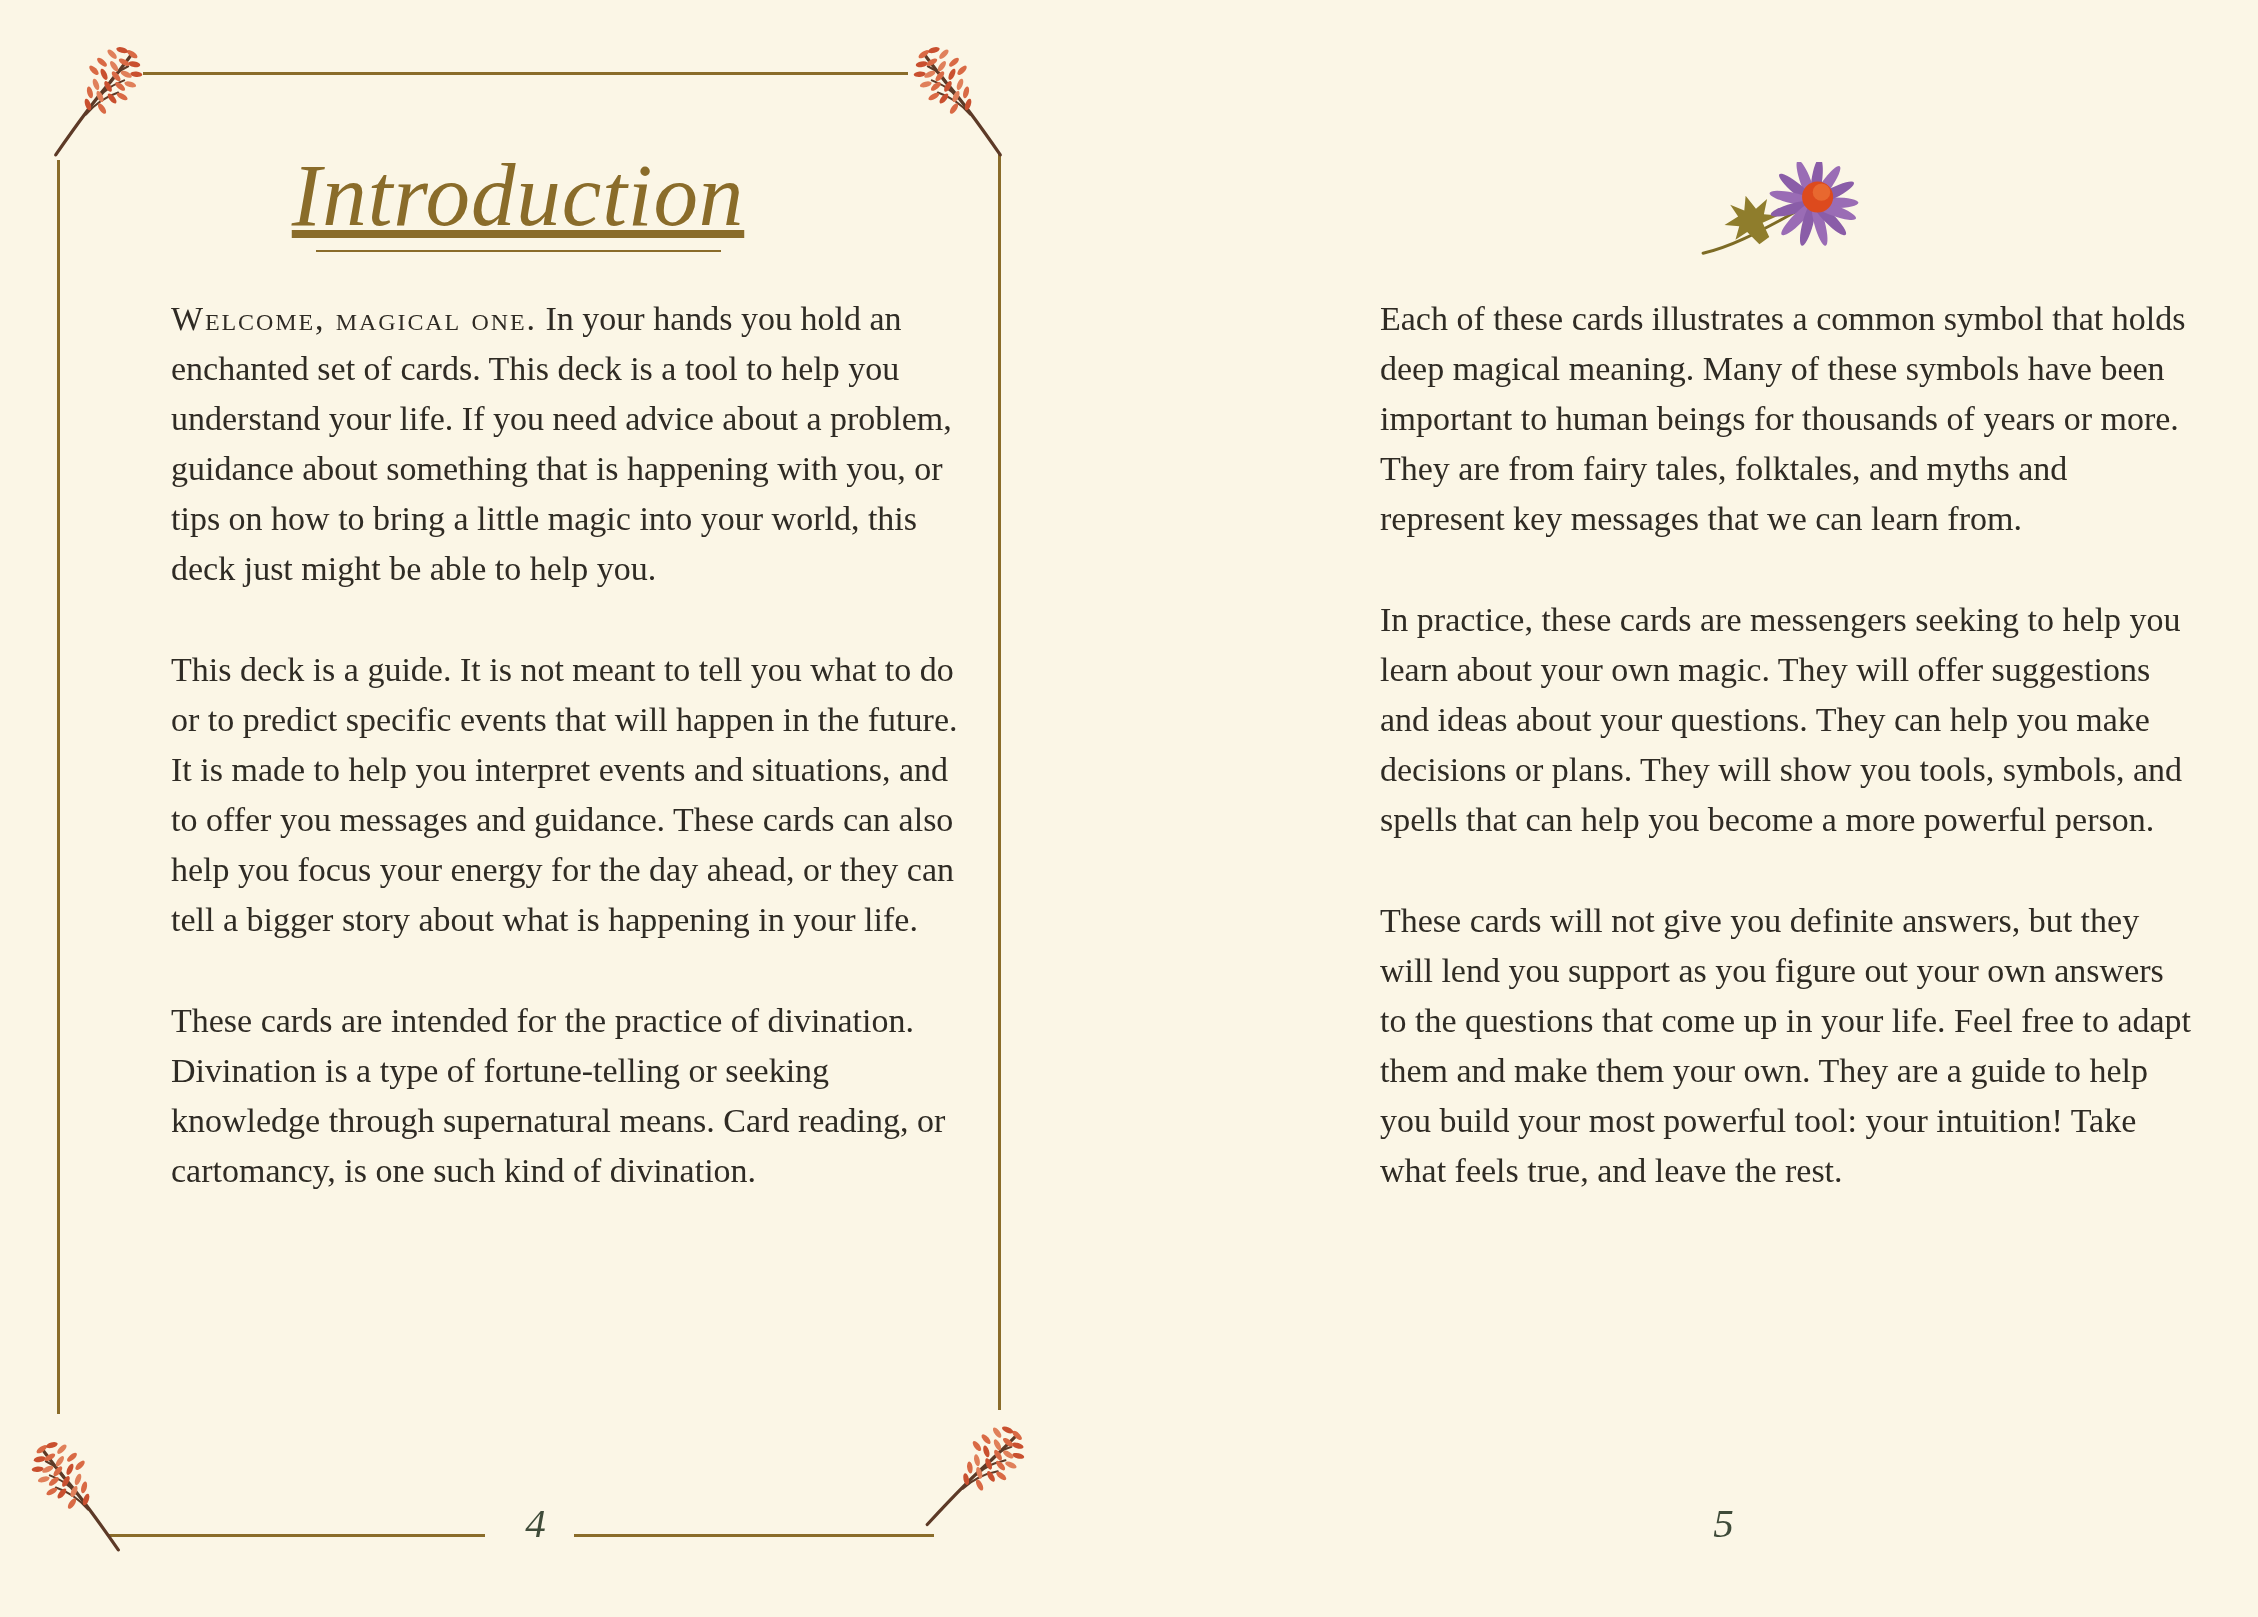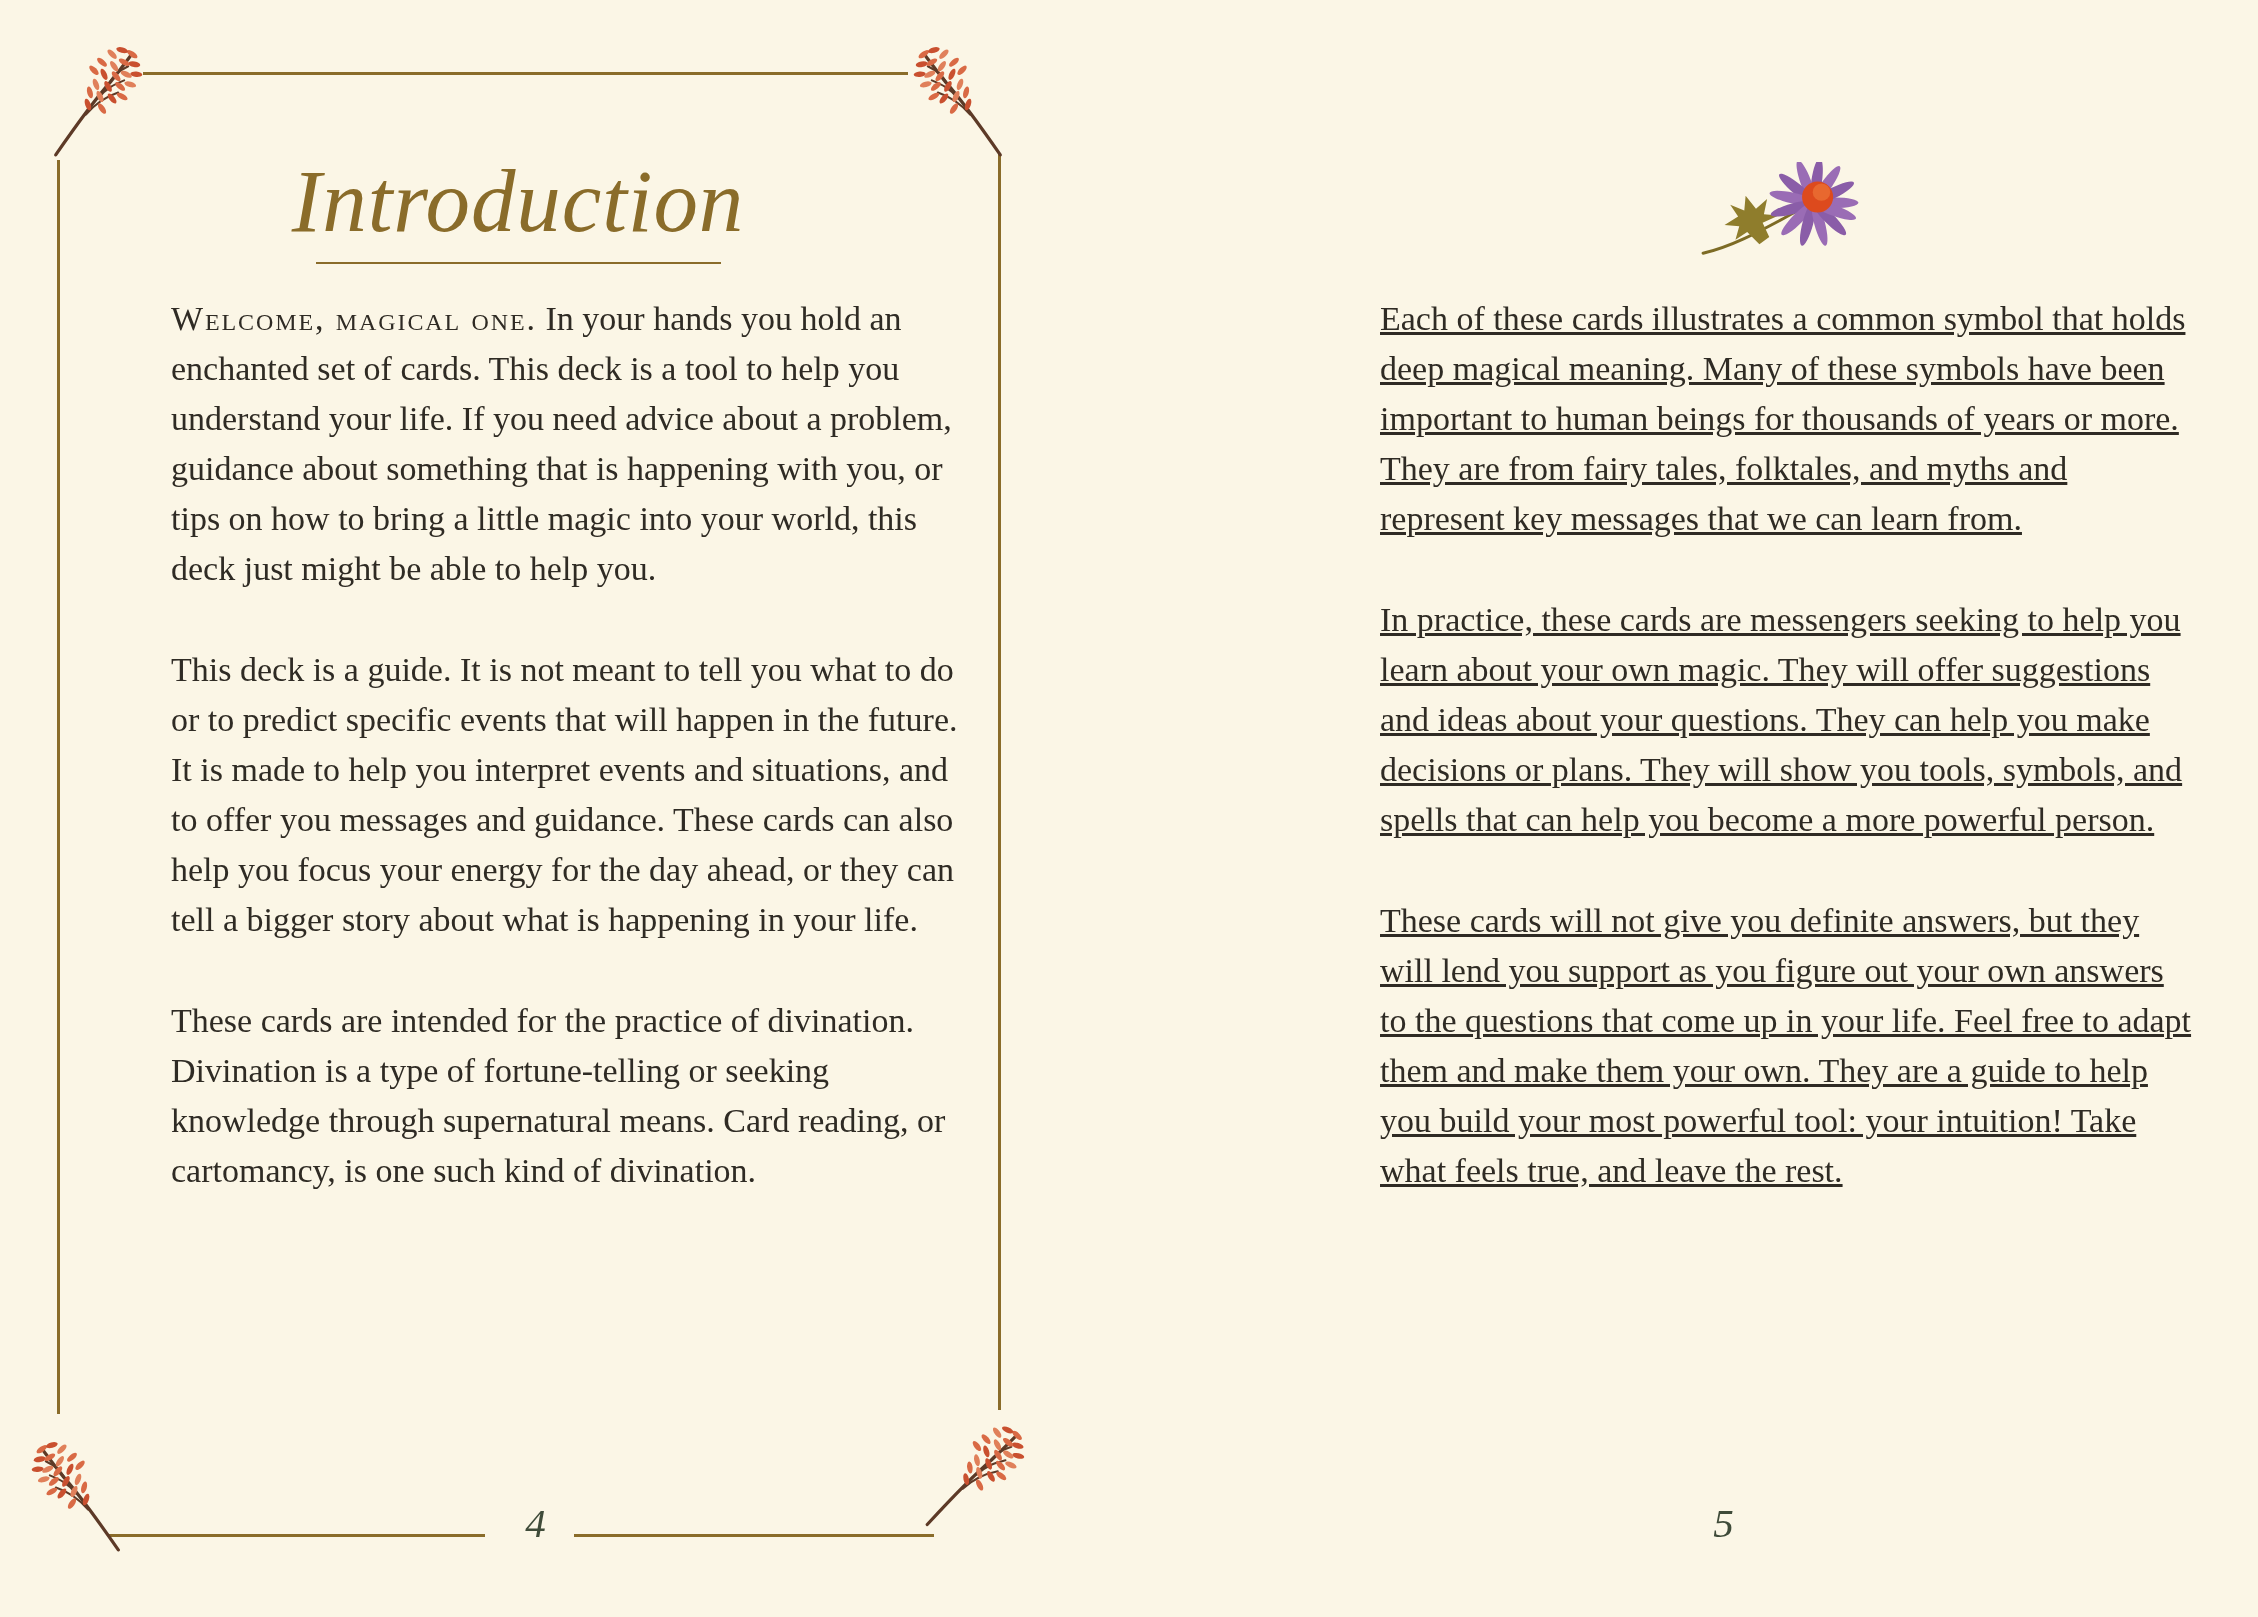--- a/index.html
+++ b/index.html
@@ -19,7 +19,7 @@
   .frame-bottom-a{left:108px;top:1534px;width:377px;}
   .frame-bottom-b{left:574px;top:1534px;width:360px;}
   .title-wrap{position:absolute;left:118px;top:141px;width:800px;text-align:center;}
-  .title-wrap h1{margin:18px;font:italic 89px/0.95 "Liberation Serif",serif;color:var(--title);letter-spacing:0.9px;font-weight:normal;}
+  .title-wrap h1{margin:12px;font:italic 89px/0.95 "Liberation Serif",serif;color:var(--title);letter-spacing:0.9px;font-weight:normal;text-decoration:underline;}
   .title-rule{width:405px;height:2.8px;background:var(--frame);margin:5.6px auto 0;}
   .body{position:absolute;width:798px;font-size:34px;line-height:50px;text-align:left;margin-left:32px;}
   .body-left{left:139px;top:294px;width:798px;}

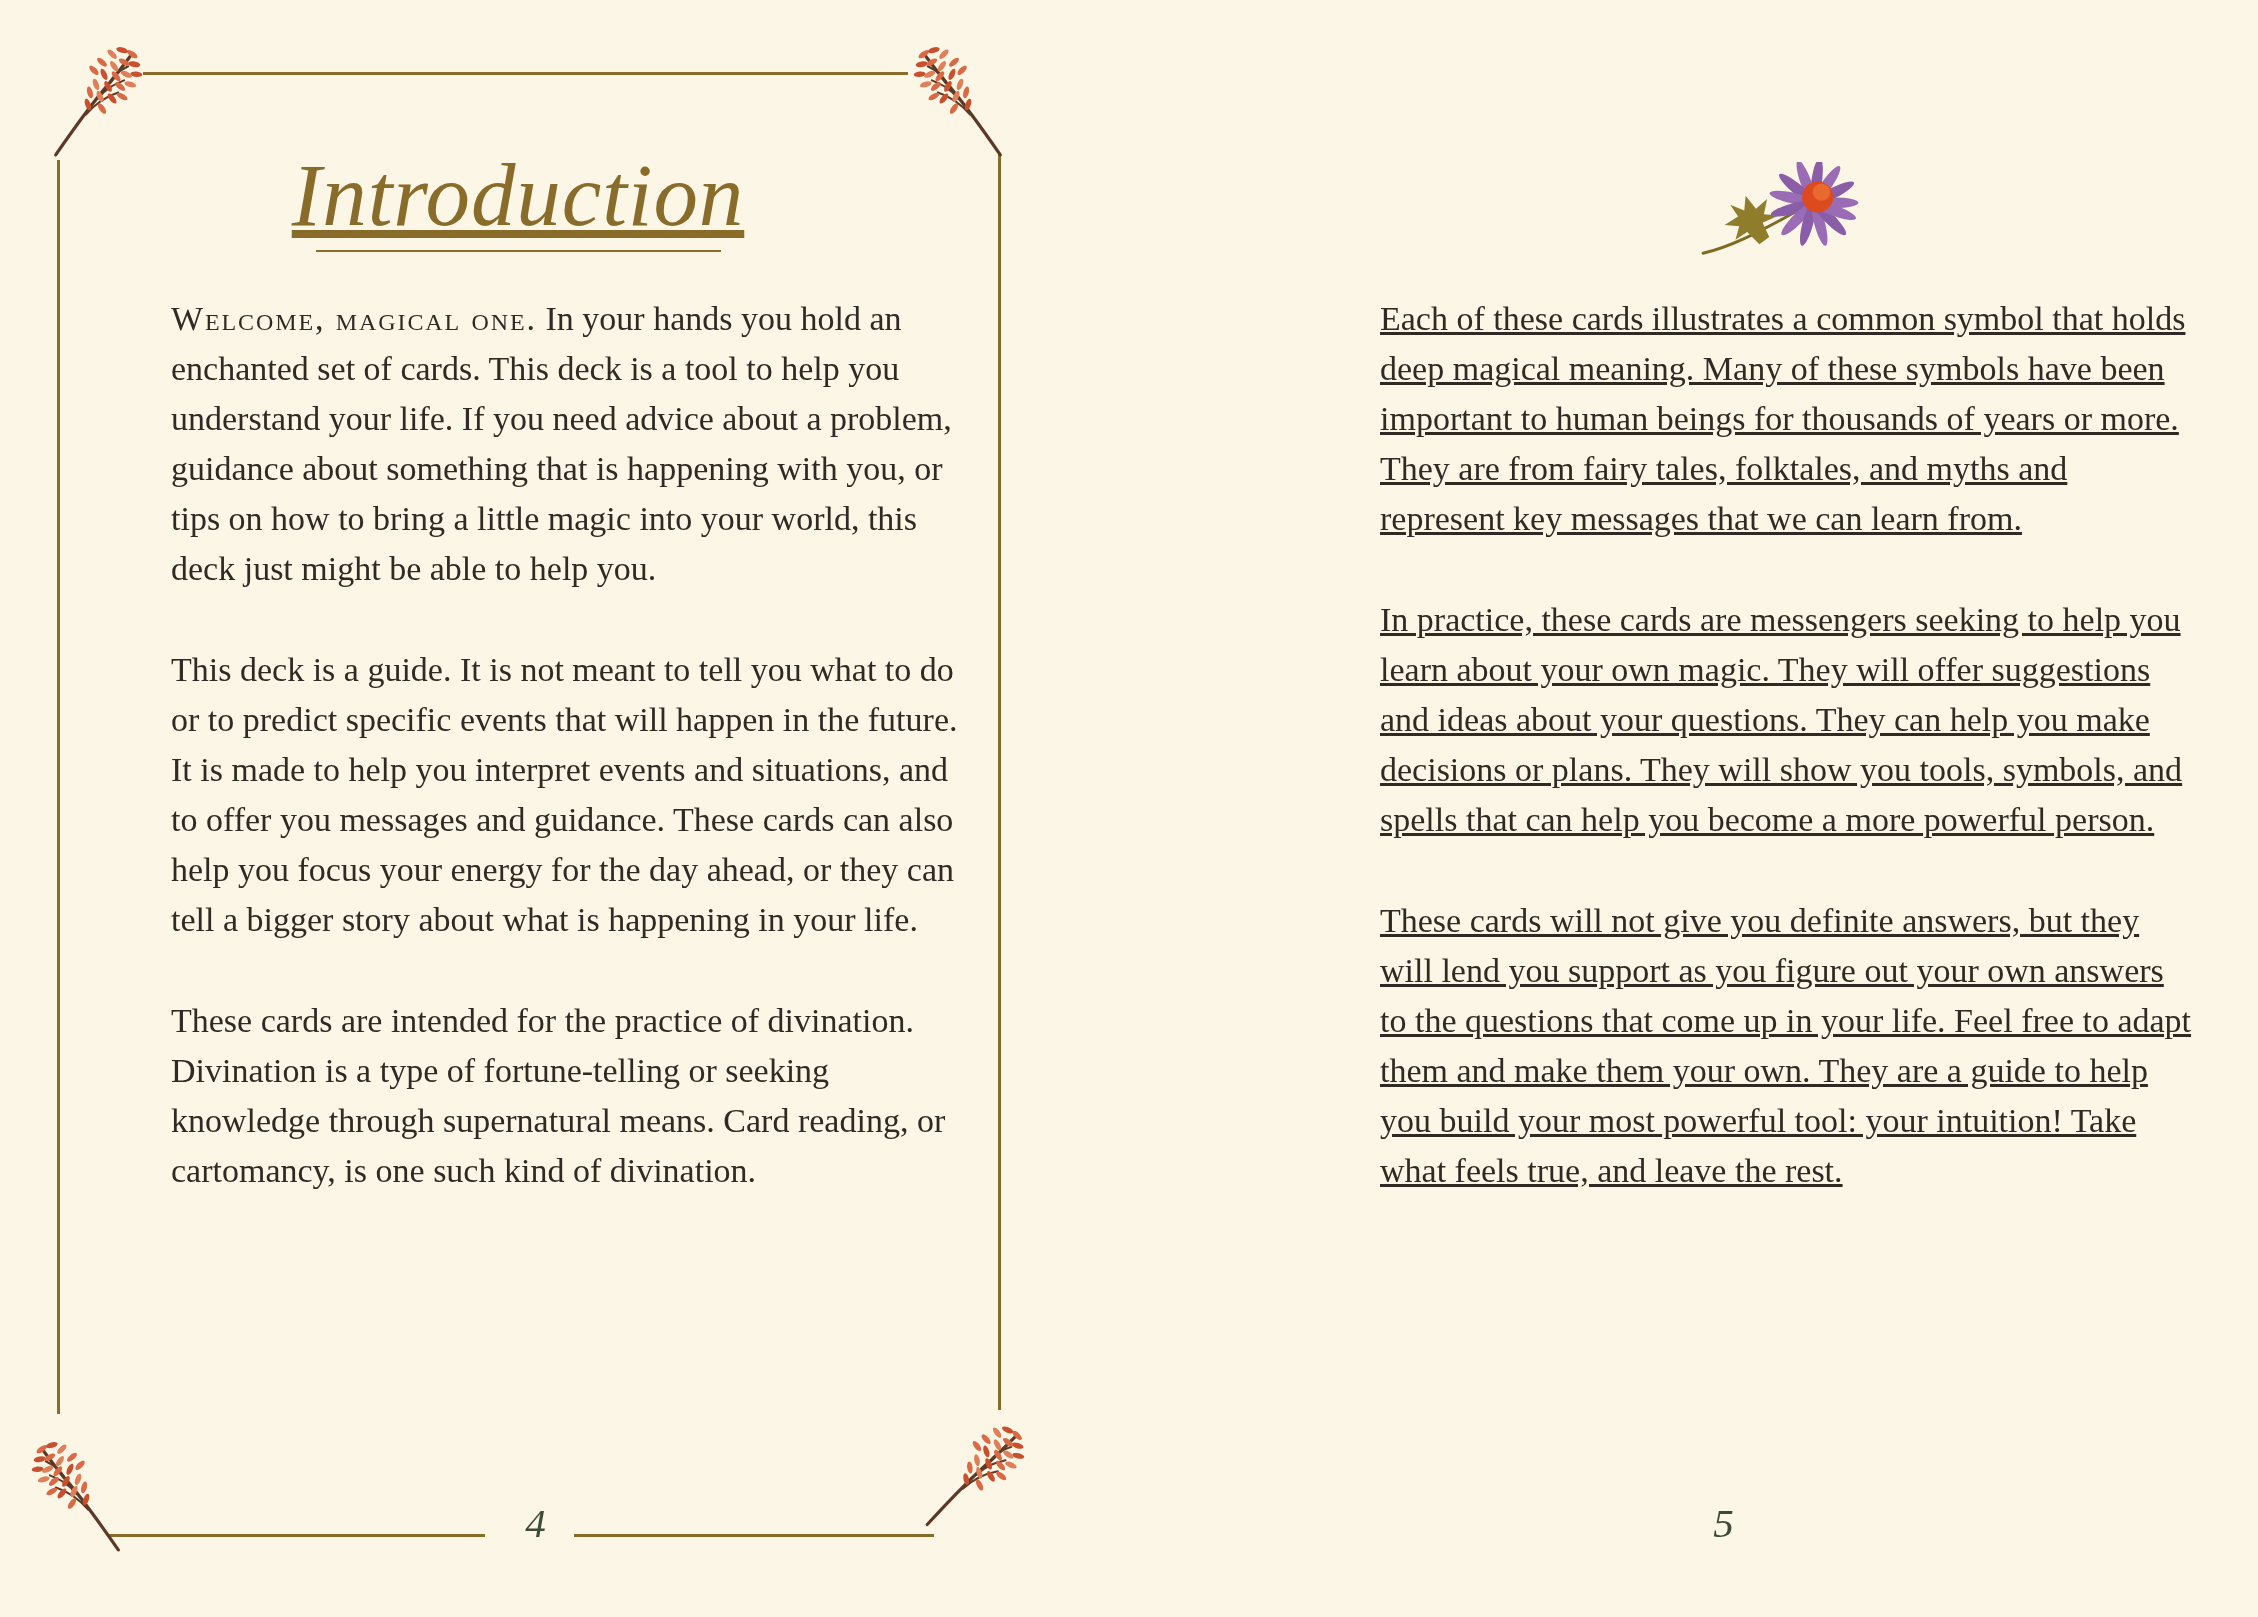--- a/index.html
+++ b/index.html
@@ -23,7 +23,7 @@
   .title-rule{width:405px;height:2.8px;background:var(--frame);margin:5.6px auto 0;}
   .body{position:absolute;width:798px;font-size:34px;line-height:50px;text-align:left;margin-left:32px;}
   .body-left{left:139px;top:294px;width:798px;}
-  .body-right{left:1348px;top:294px;width:817px;text-decoration:underline;}
+  .body-right{left:1348px;top:294px;width:817px;}
   .body p{margin:0 0 51px 0;}
   .lead{font-variant:small-caps;letter-spacing:1.9px;}
   .page-num{position:absolute;top:1503px;width:75px;text-align:center;

